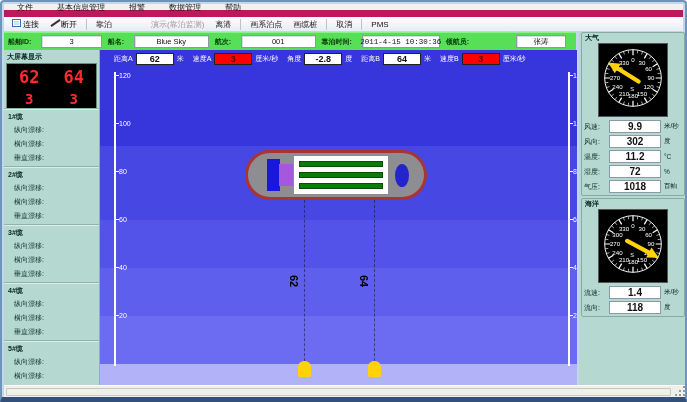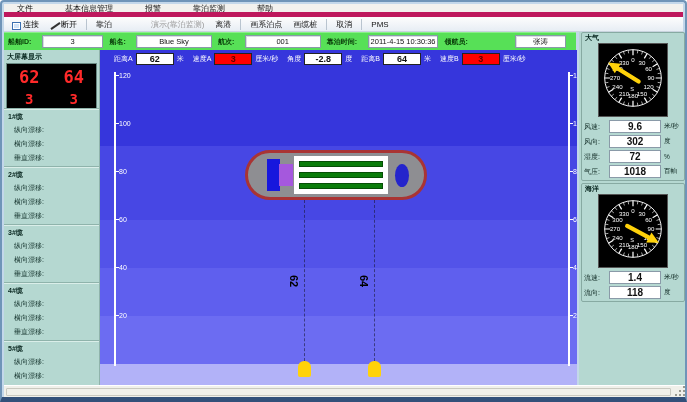--- a/index.html
+++ b/index.html
@@ -9,7 +9,7 @@
             border:2px solid #6f94b8; border-bottom:5px solid #32507a; border-radius:4px 4px 0 0; overflow:hidden; }
   
   .menubar { position:absolute; left:2px; top:2px; right:2px; height:13px; background:#f2f1ee;
-             display:flex; align-items:center; padding-left:6px; gap:18px; border-bottom:5px solid #be185d; }
+             display:flex; align-items:center; padding-left:6px; gap:10px; border-bottom:7px solid #be185d; }
   .menu-item { font-size:8px; color:#111; padding:0 7px; cursor:default; }
   
   .toolbar { position:absolute; left:2px; top:15px; right:2px; height:15px;

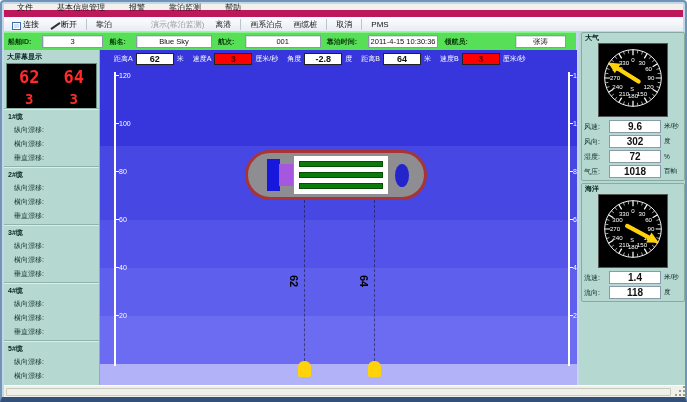--- a/index.html
+++ b/index.html
@@ -98,7 +98,7 @@
       <span class="menu-item">文件</span>
       <span class="menu-item">基本信息管理</span>
       <span class="menu-item">报警</span>
-      <span class="menu-item">靠泊监测</span>
+      <span class="menu-item">数据管理</span>
       <span class="menu-item">帮助</span>
     </div>
 

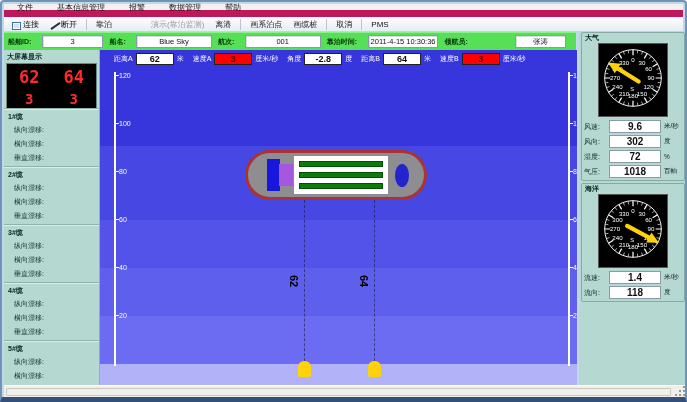--- a/index.html
+++ b/index.html
@@ -15,7 +15,7 @@
   .toolbar { position:absolute; left:2px; top:15px; right:2px; height:15px;
              background:linear-gradient(#fdfdfd,#e7edf4); display:flex; align-items:center; padding-left:4px; gap:3px;
              border-bottom:1px solid #c9d4de; }
-  .tool-btn { font-size:8px; color:#111; background:transparent; border:0; display:flex; align-items:flex-end; gap:2px;
+  .tool-btn { font-size:8px; color:#111; background:transparent; border:0; display:flex; align-items:flex-start; gap:2px;
               padding:1px 4px; font-family:inherit; }
   .tool-btn.disabled { color:#9a9a9a;margin-left:28px; }
   .tool-sep { width:1px; height:11px; background:#b9c4cf; margin:0 2px; }

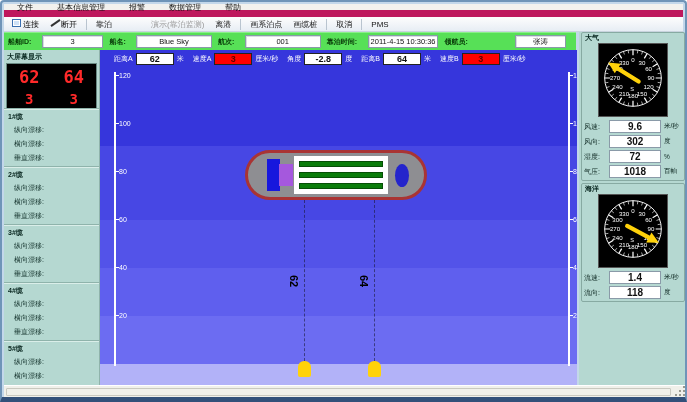--- a/index.html
+++ b/index.html
@@ -146,7 +146,7 @@
       <span class="gb-label" style="width: 26px;">航次:</span>
       <div class="gb-box" style="width: 84px;">001</div>
       <span class="gb-label" style="width: 42px;">靠泊时间:</span>
-      <div class="gb-box" style="width: 78px;">2011-4-15 10:30:36</div>
+      <div class="gb-box" style="width: 78px; font-family: Liberation Mono, monospace;">2011-4-15 10:30:36</div>
       <span class="gb-label" style="width: 34px;">领航员:</span>
       <div class="gb-box" style="width: 56px; margin-left: 40px;">张涛</div>
     </div>

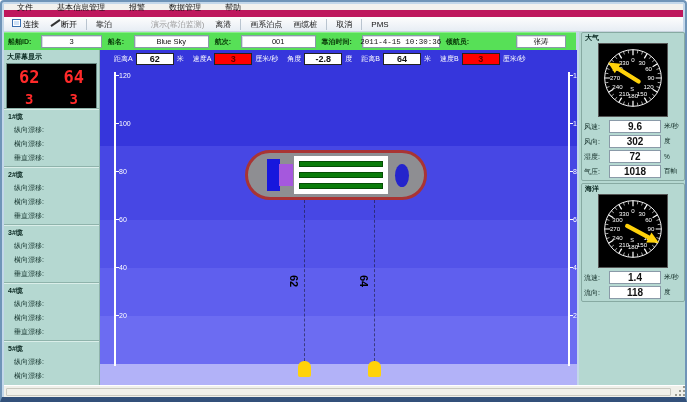--- a/index.html
+++ b/index.html
@@ -341,7 +341,7 @@
       <div id="atmo-rows">
           <div class="rp-row">
             <span class="rp-label">风速:</span>
-            <div class="rp-box">9.6</div>
+            <div class="rp-box">9.9</div>
             <span class="rp-unit">米/秒</span>
           </div>
           <div class="rp-row">

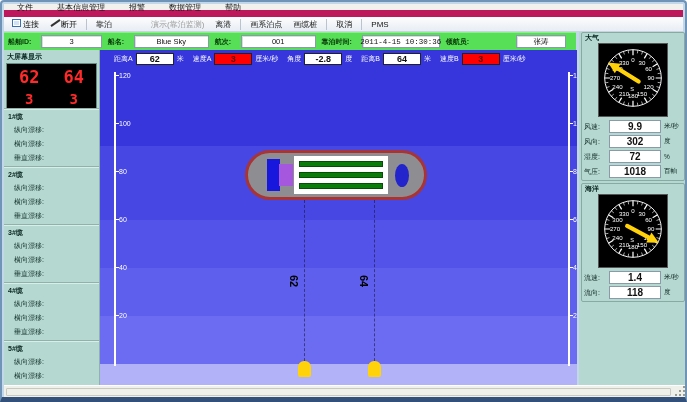--- a/index.html
+++ b/index.html
@@ -350,6 +350,11 @@
             <span class="rp-unit">度</span>
           </div>
           <div class="rp-row">
+            <span class="rp-label">温度:</span>
+            <div class="rp-box">11.2</div>
+            <span class="rp-unit">°C</span>
+          </div>
+          <div class="rp-row">
             <span class="rp-label">湿度:</span>
             <div class="rp-box">72</div>
             <span class="rp-unit">%</span>

